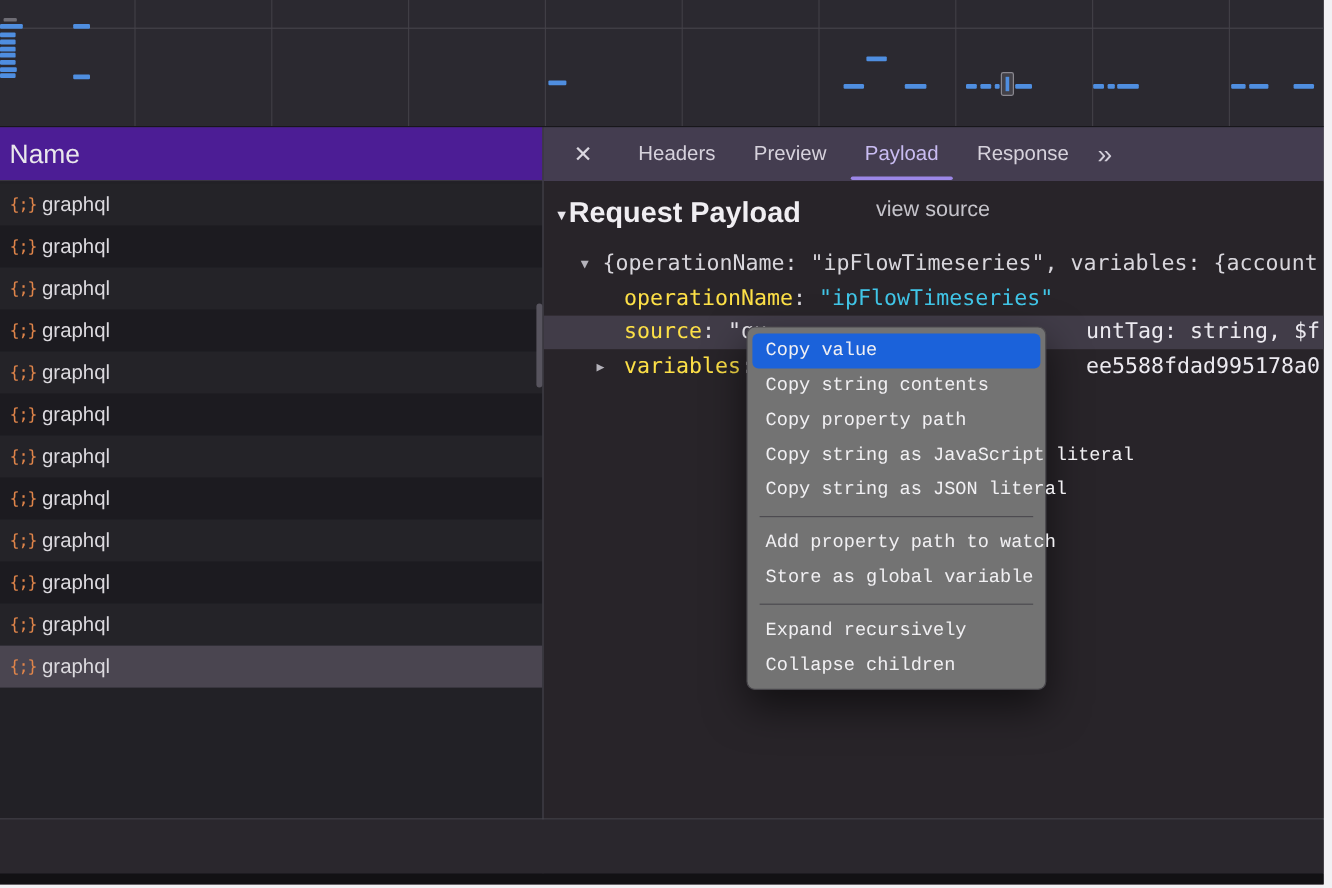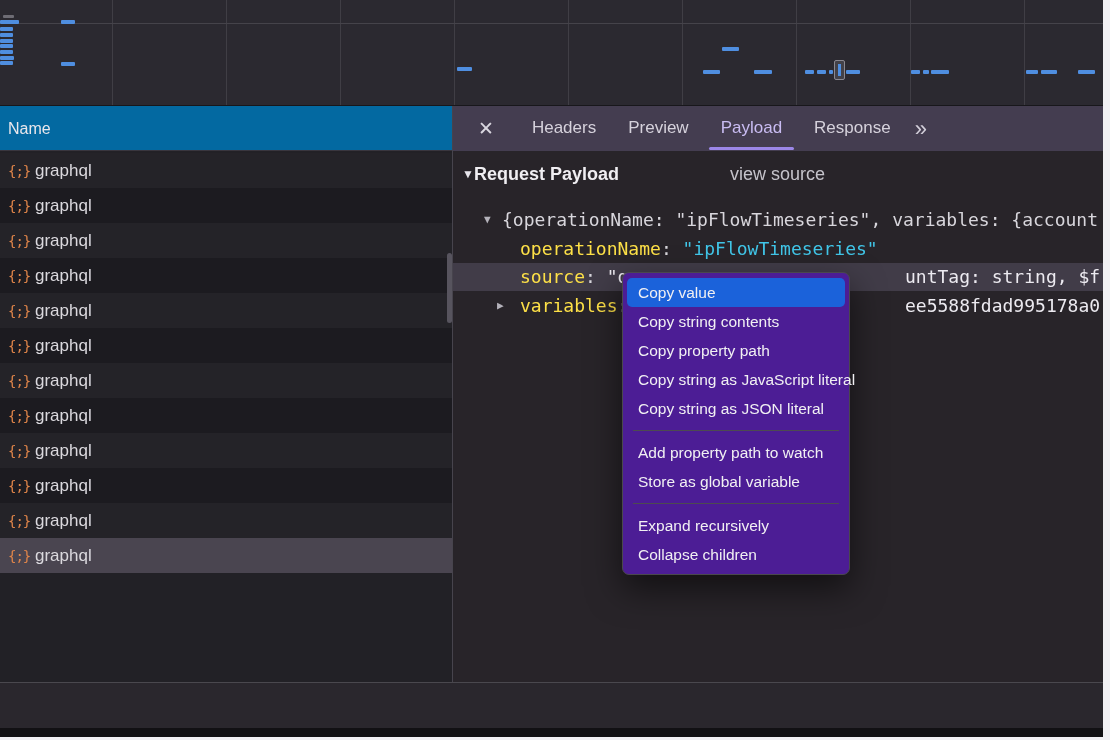--- a/index.html
+++ b/index.html
@@ -20,7 +20,7 @@
   
   .header-row { position:absolute; left:0; top:106px; width:100%; height:45px; }
   .name-header { position:absolute; left:0; top:0; width:452px; height:100%;
-                 background:#0369a1; color:#e9e7ec; font-size:16px; line-height:45px;
+                 background:#4c1d95; color:#e9e7ec; font-size:22px; line-height:45px;
                  padding-left:8px; border-bottom:1px solid #39363e; }
   .tab-bar { position:absolute; left:453px; right:0; top:0; height:100%;
              background:#443d50; display:flex; align-items:center; }

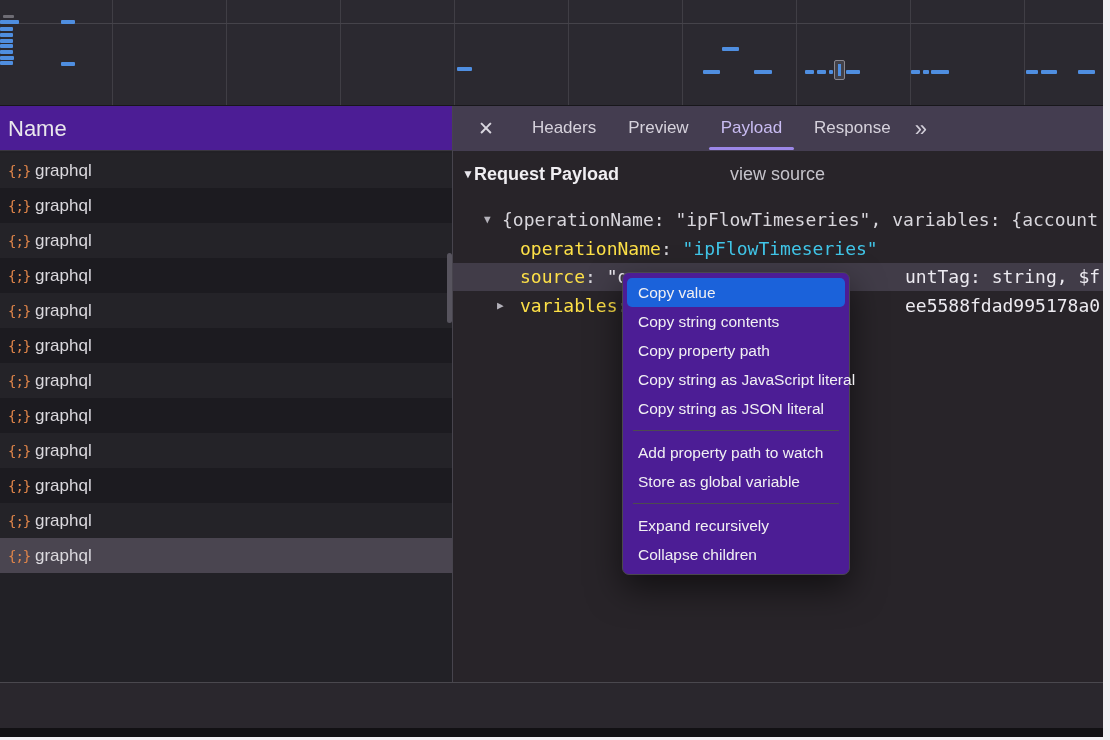--- a/index.html
+++ b/index.html
@@ -52,7 +52,7 @@
   .payload-header { position:absolute; left:9px; top:13px; right:0; height:26px;
                     font-family:"Liberation Sans", sans-serif; white-space:nowrap; }
   .ph-tri { color:#e8e6ec; font-size:12px; vertical-align:2px; }
-  .ph-title { color:#f0eef2; font-size:18px; font-weight:bold; }
+  .ph-title { color:#f0eef2; font-size:24px; font-weight:bold; }
   .view-source { position:absolute; left:268px; top:0; color:#c5c3ca; font-size:18px; }
   .trow { position:absolute; left:0; right:0; height:29px; line-height:29px; white-space:nowrap; }
   .tri { color:#b4b2ba; font-size:11px; }

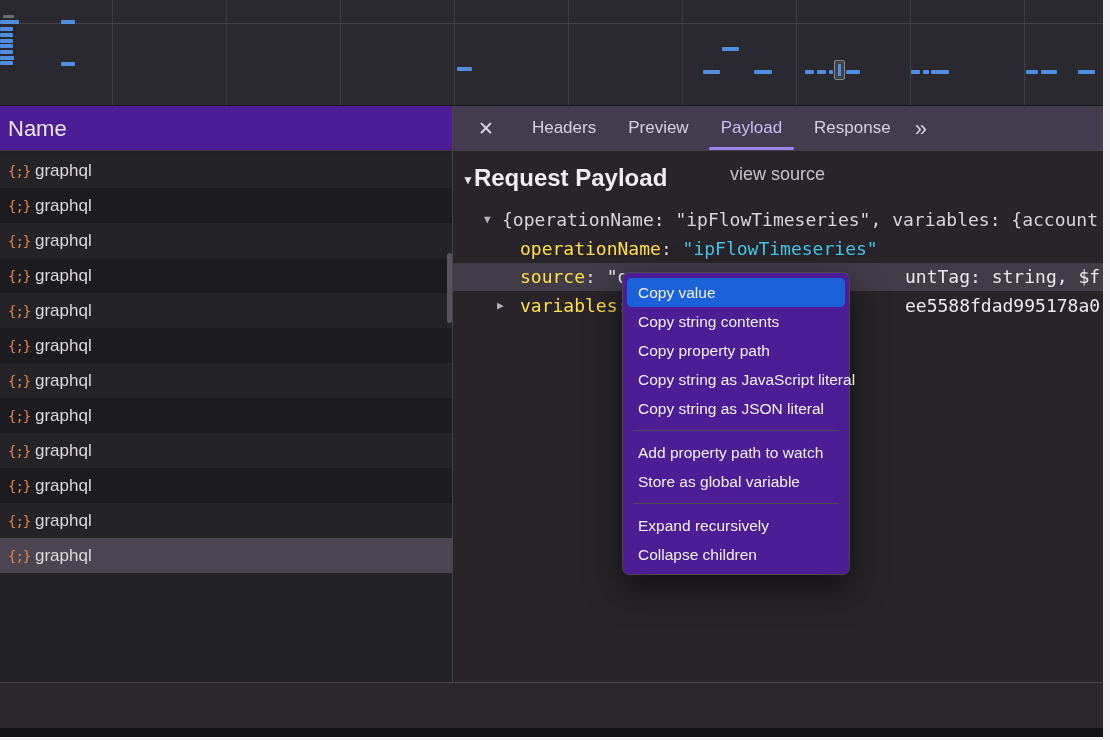--- a/index.html
+++ b/index.html
@@ -75,10 +75,10 @@
   .black-bar { position:absolute; left:0; top:728px; width:100%; height:9px; background:#121114; }
 
   
-  .context-menu { position:absolute; left:622px; top:272px; width:228px; z-index:50;
-                  background:#4c1d95; border:1px solid #4a484d; border-radius:7px;
+  .context-menu { position:absolute; left:622px; top:272px; width:250px; z-index:50;
+                  background:#737373; border:1px solid #4a484d; border-radius:7px;
                   padding:5px 0; box-shadow:0 14px 34px rgba(0,0,0,.55);
-                  font-family:Liberation Sans, sans-serif; }
+                  font-family:Liberation Mono, monospace; }
   .menu-item { height:29px; line-height:29px; margin:0 4px; padding:0 11px;
                border-radius:5px; color:#f1f0f3; font-size:15.5px; white-space:nowrap; }
   .menu-item.highlighted { background:#1b62da; }

